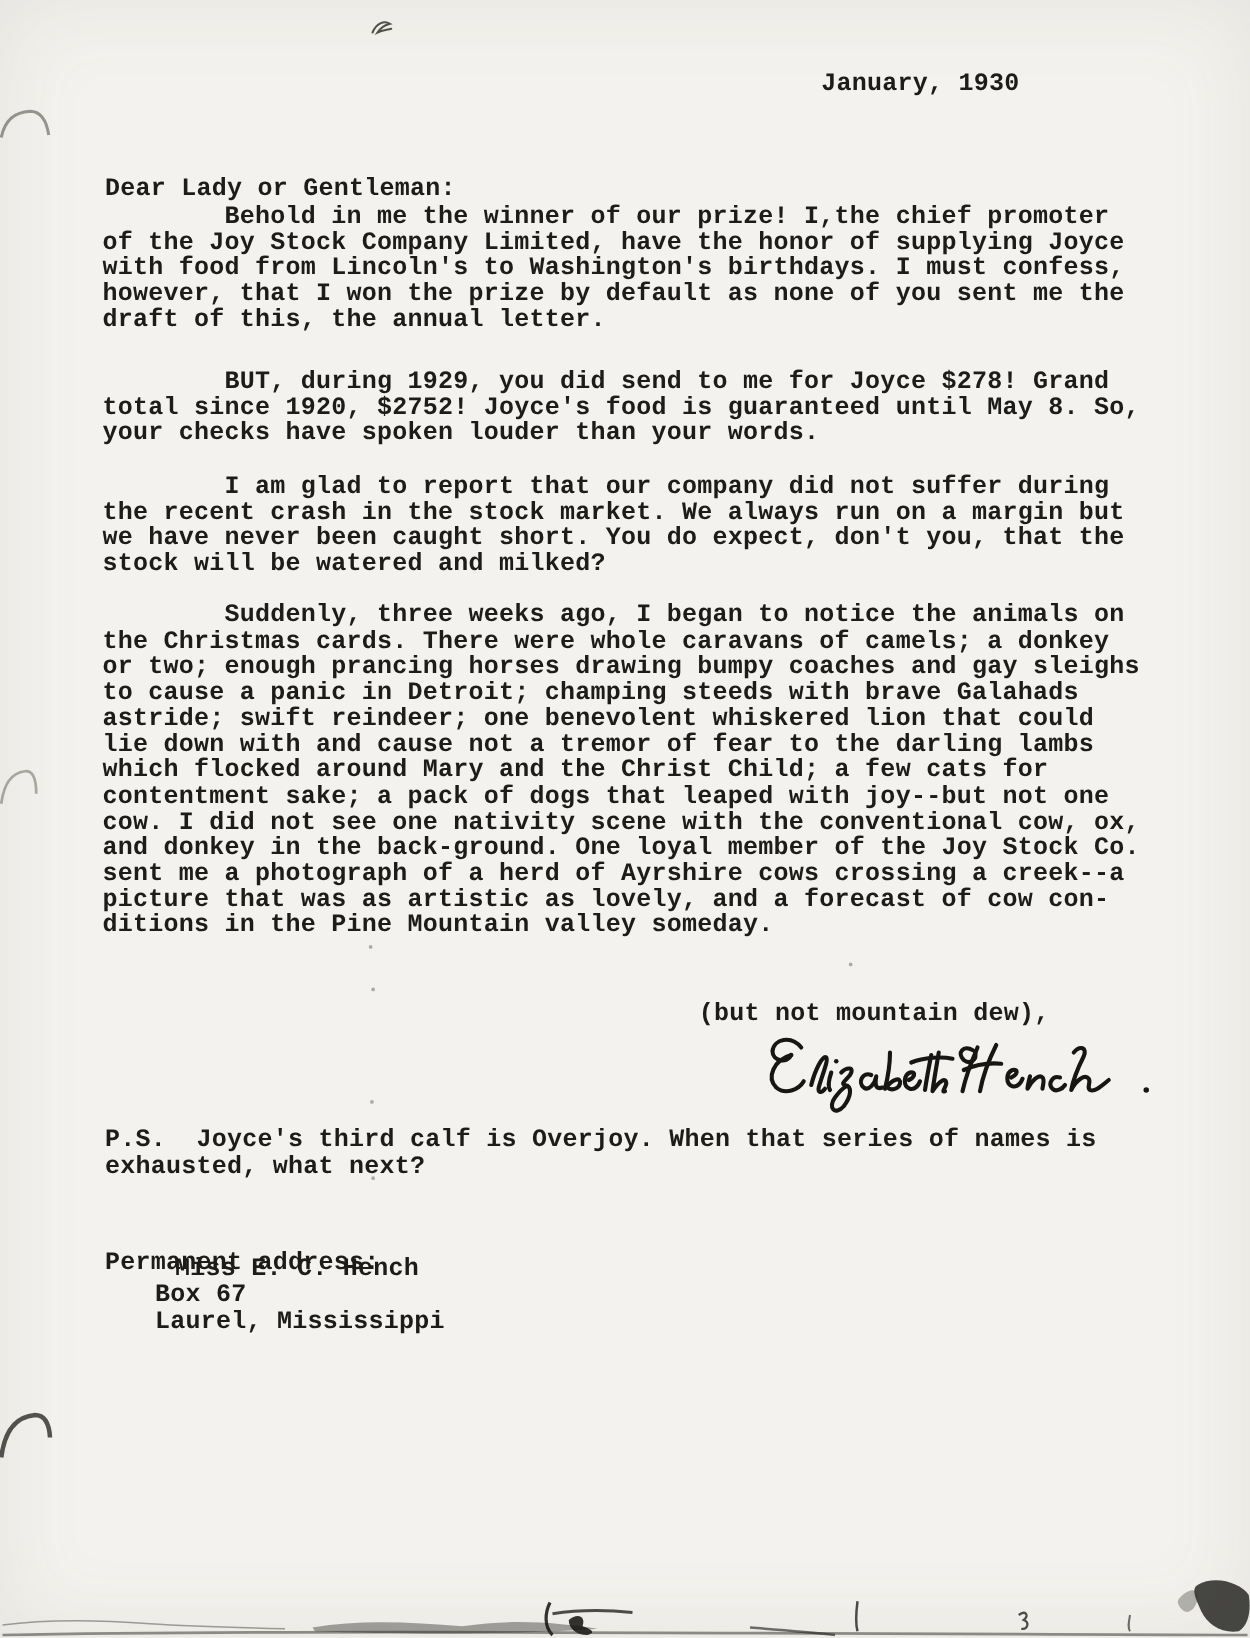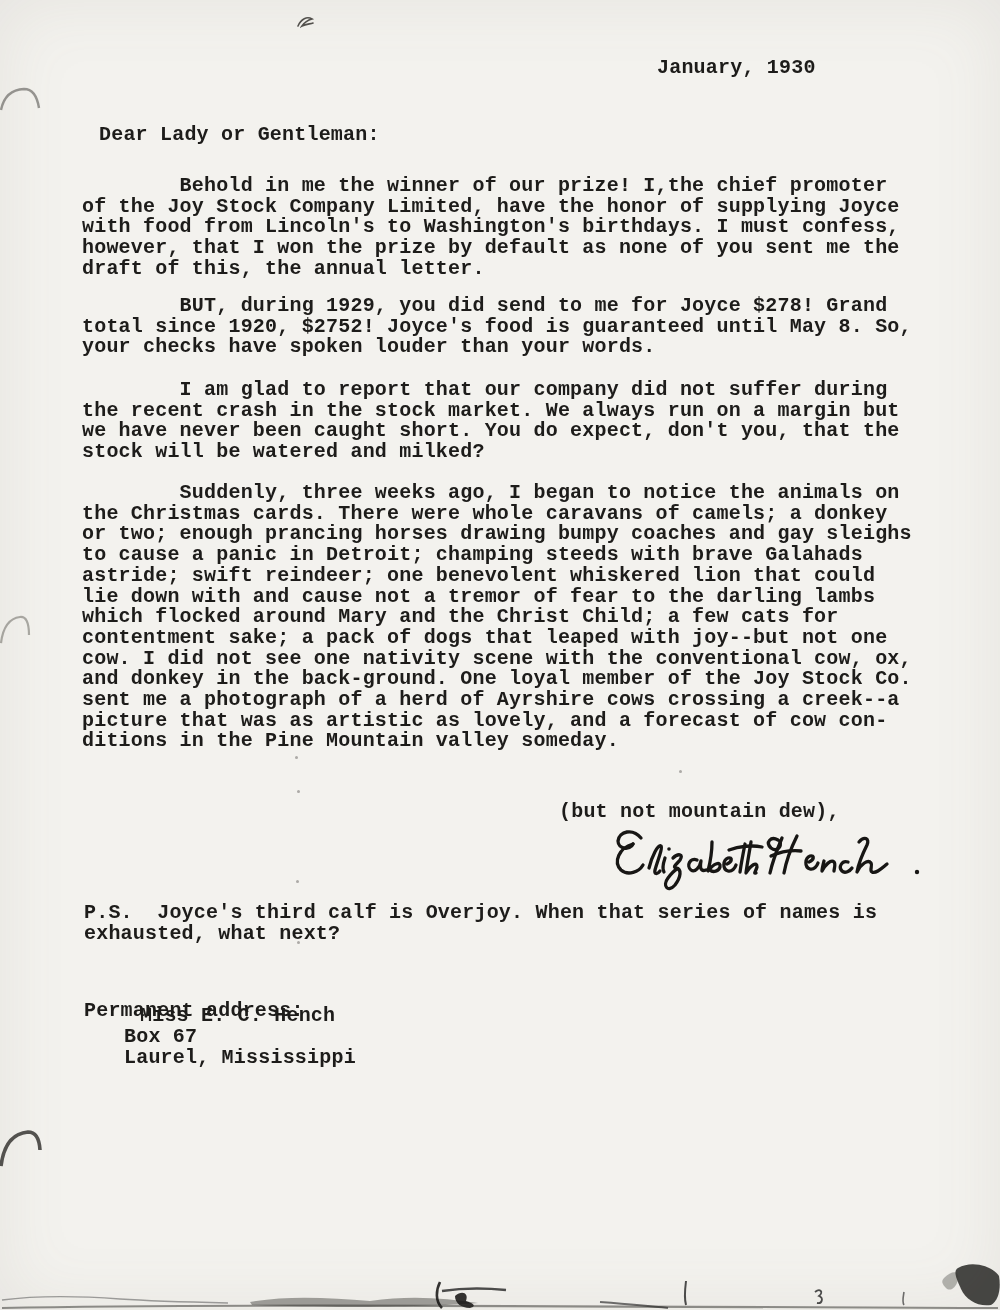--- a/index.html
+++ b/index.html
@@ -30,7 +30,7 @@
 
   <div class="line" style="left:657px; top:58px;">January, 1930</div>
 
-  <div class="line" style="left:84px; top:125px;margin-left:15px;">Dear Lady or Gentleman:</div>
+  <div class="line" style="left:84px; top:142px;">Dear Lady or Gentleman:</div>
 
   <div class="line" style="left:82px; top:176px;">        Behold in me the winner of our prize! I,the chief promoter
 of the Joy Stock Company Limited, have the honor of supplying Joyce

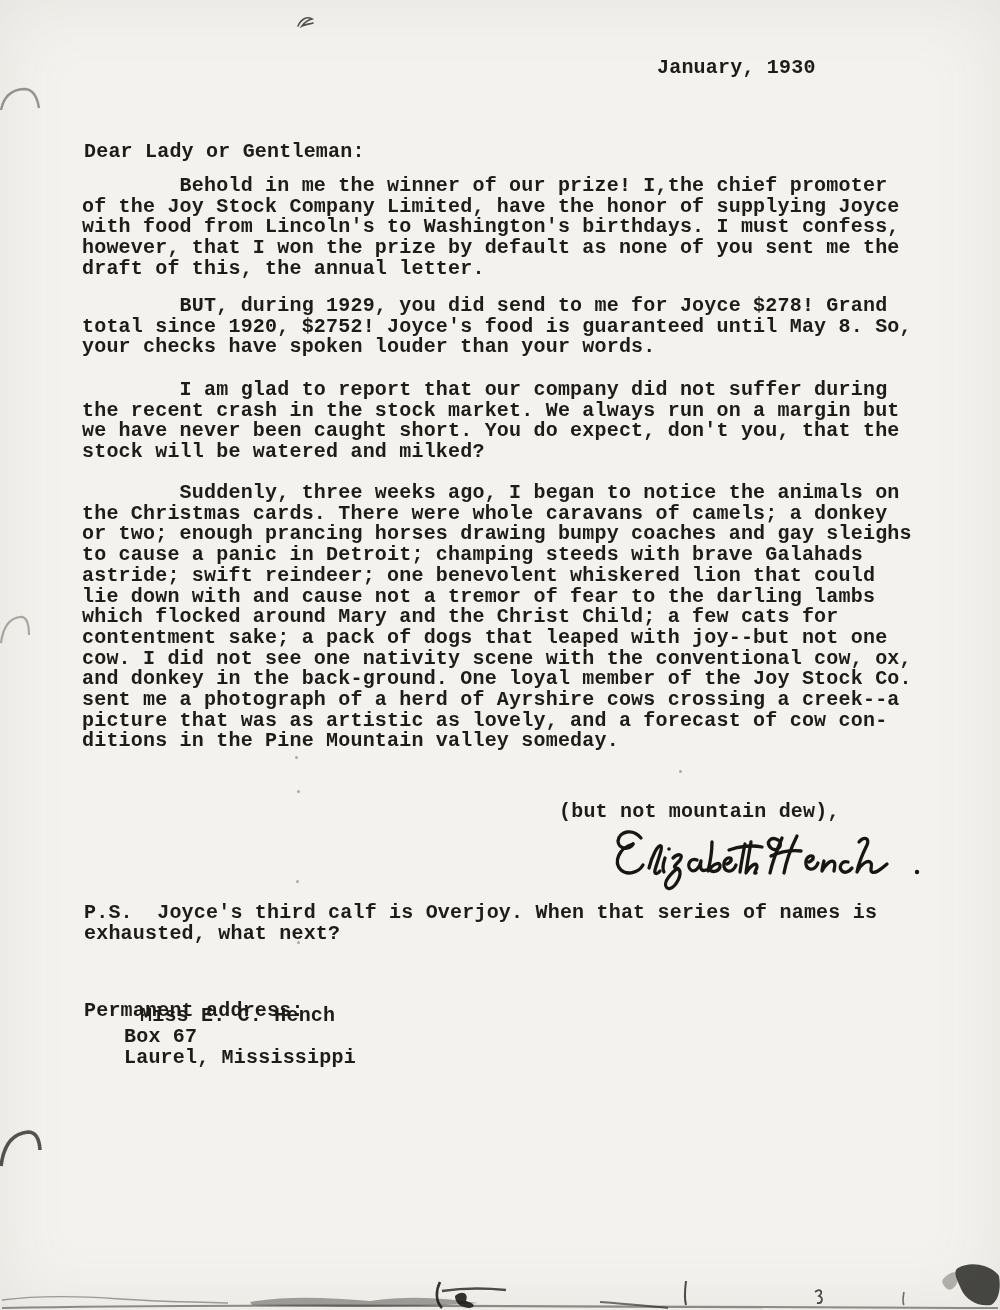--- a/index.html
+++ b/index.html
@@ -32,7 +32,7 @@
 
   <div class="line" style="left:84px; top:142px;">Dear Lady or Gentleman:</div>
 
-  <div class="line" style="left:82px; top:176px;">        Behold in me the winner of our prize! I,the chief promoter
+  <div class="line" style="left:82px; top:164px;">        Behold in me the winner of our prize! I,the chief promoter
 of the Joy Stock Company Limited, have the honor of supplying Joyce
 with food from Lincoln's to Washington's birthdays. I must confess,
 however, that I won the prize by default as none of you sent me the

